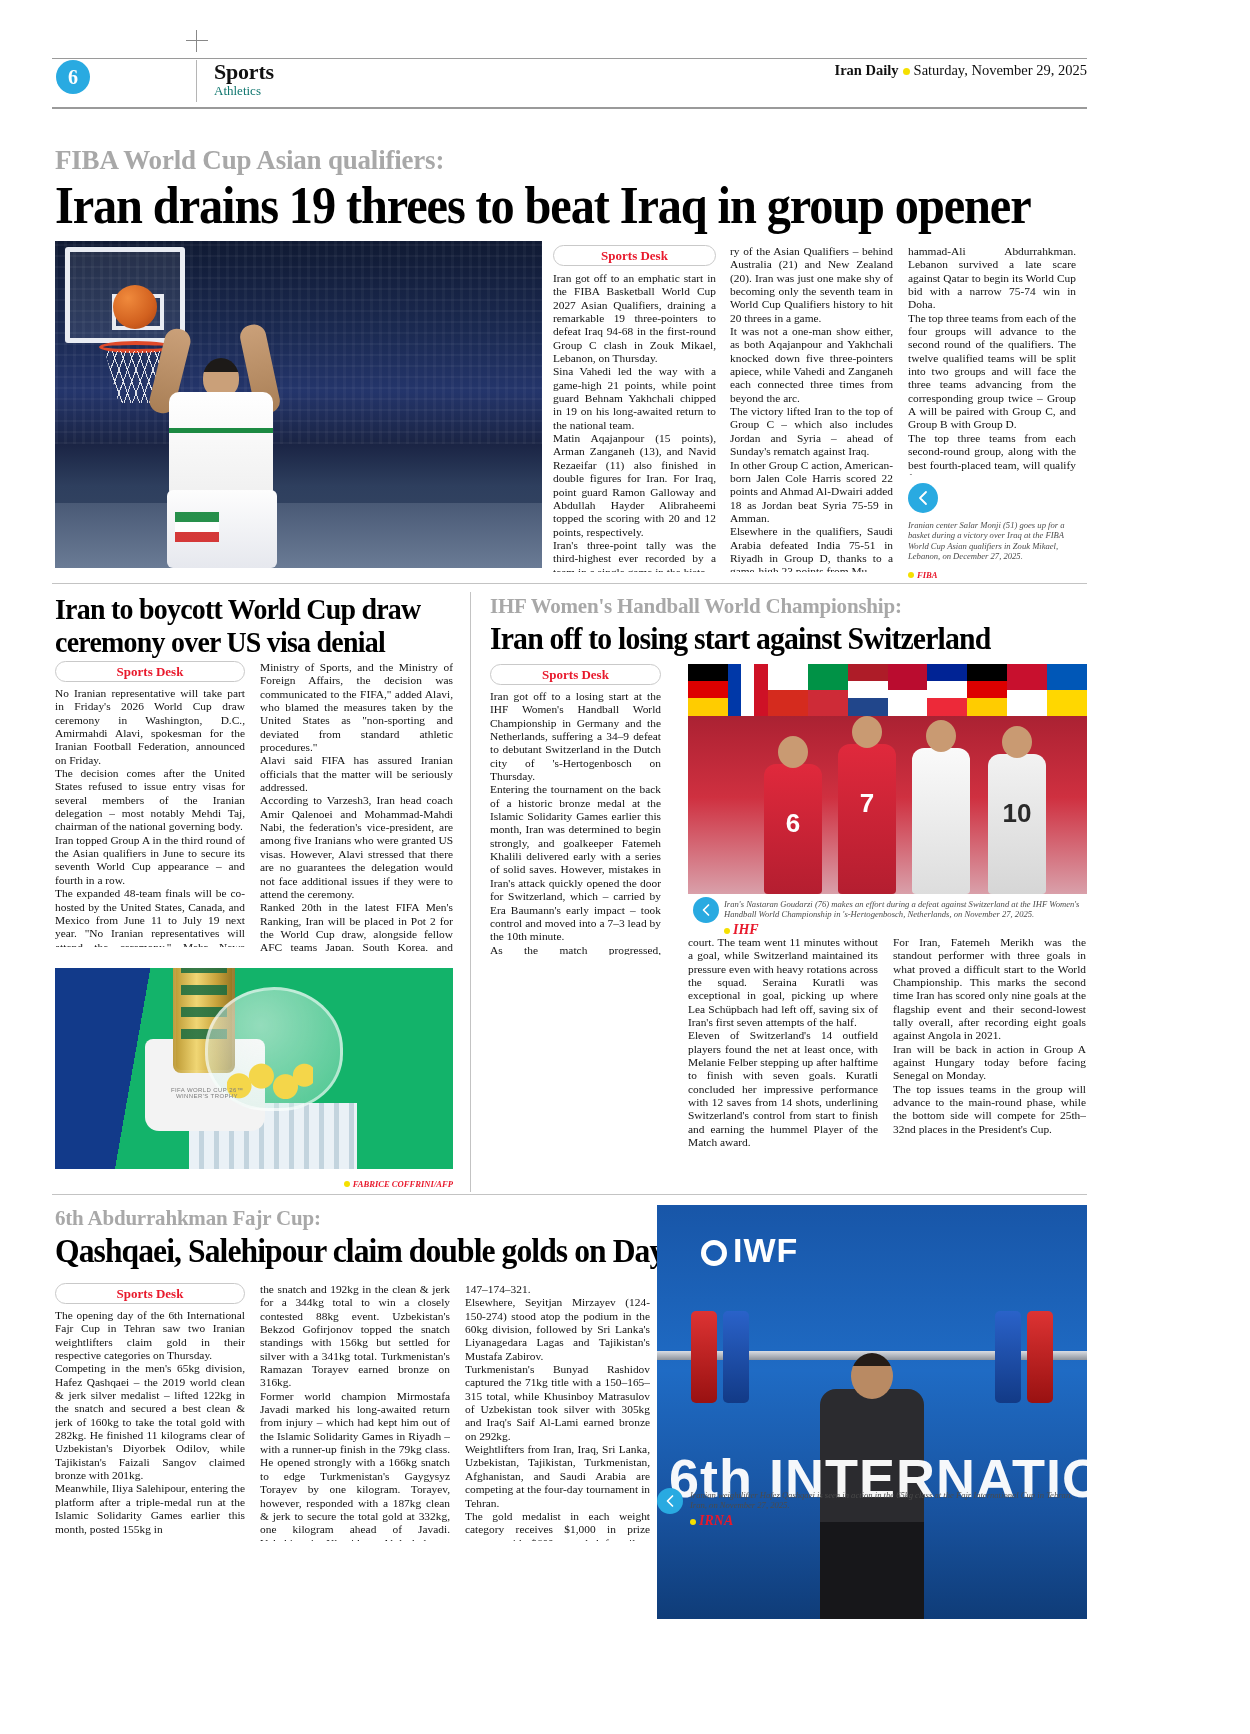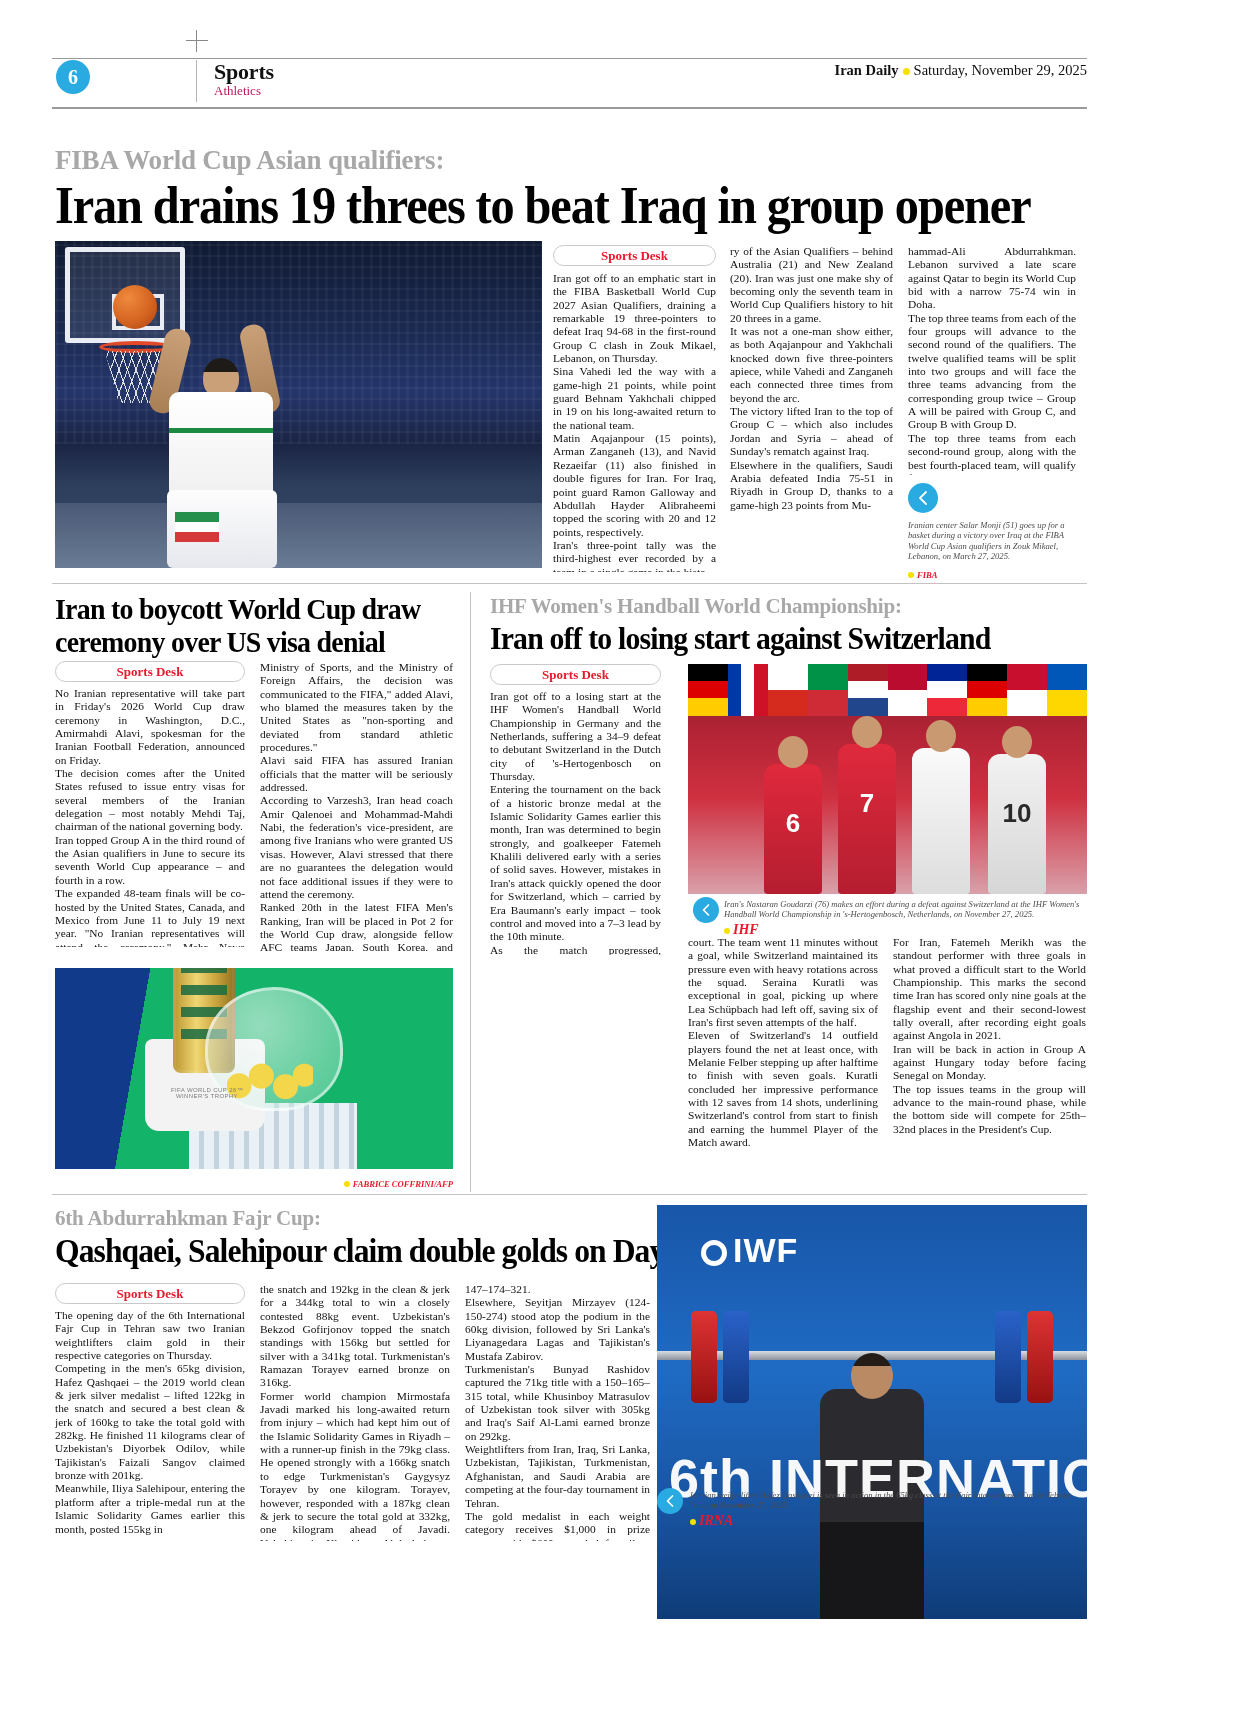--- a/index.html
+++ b/index.html
@@ -78,7 +78,7 @@
     left: 214px; top: 83px;
     font-family: "Liberation Serif", serif;
     font-size: 13px;
-    color: #be185d;
+    color: #0f766e;
   }
   .masthead-right {
     position: absolute;

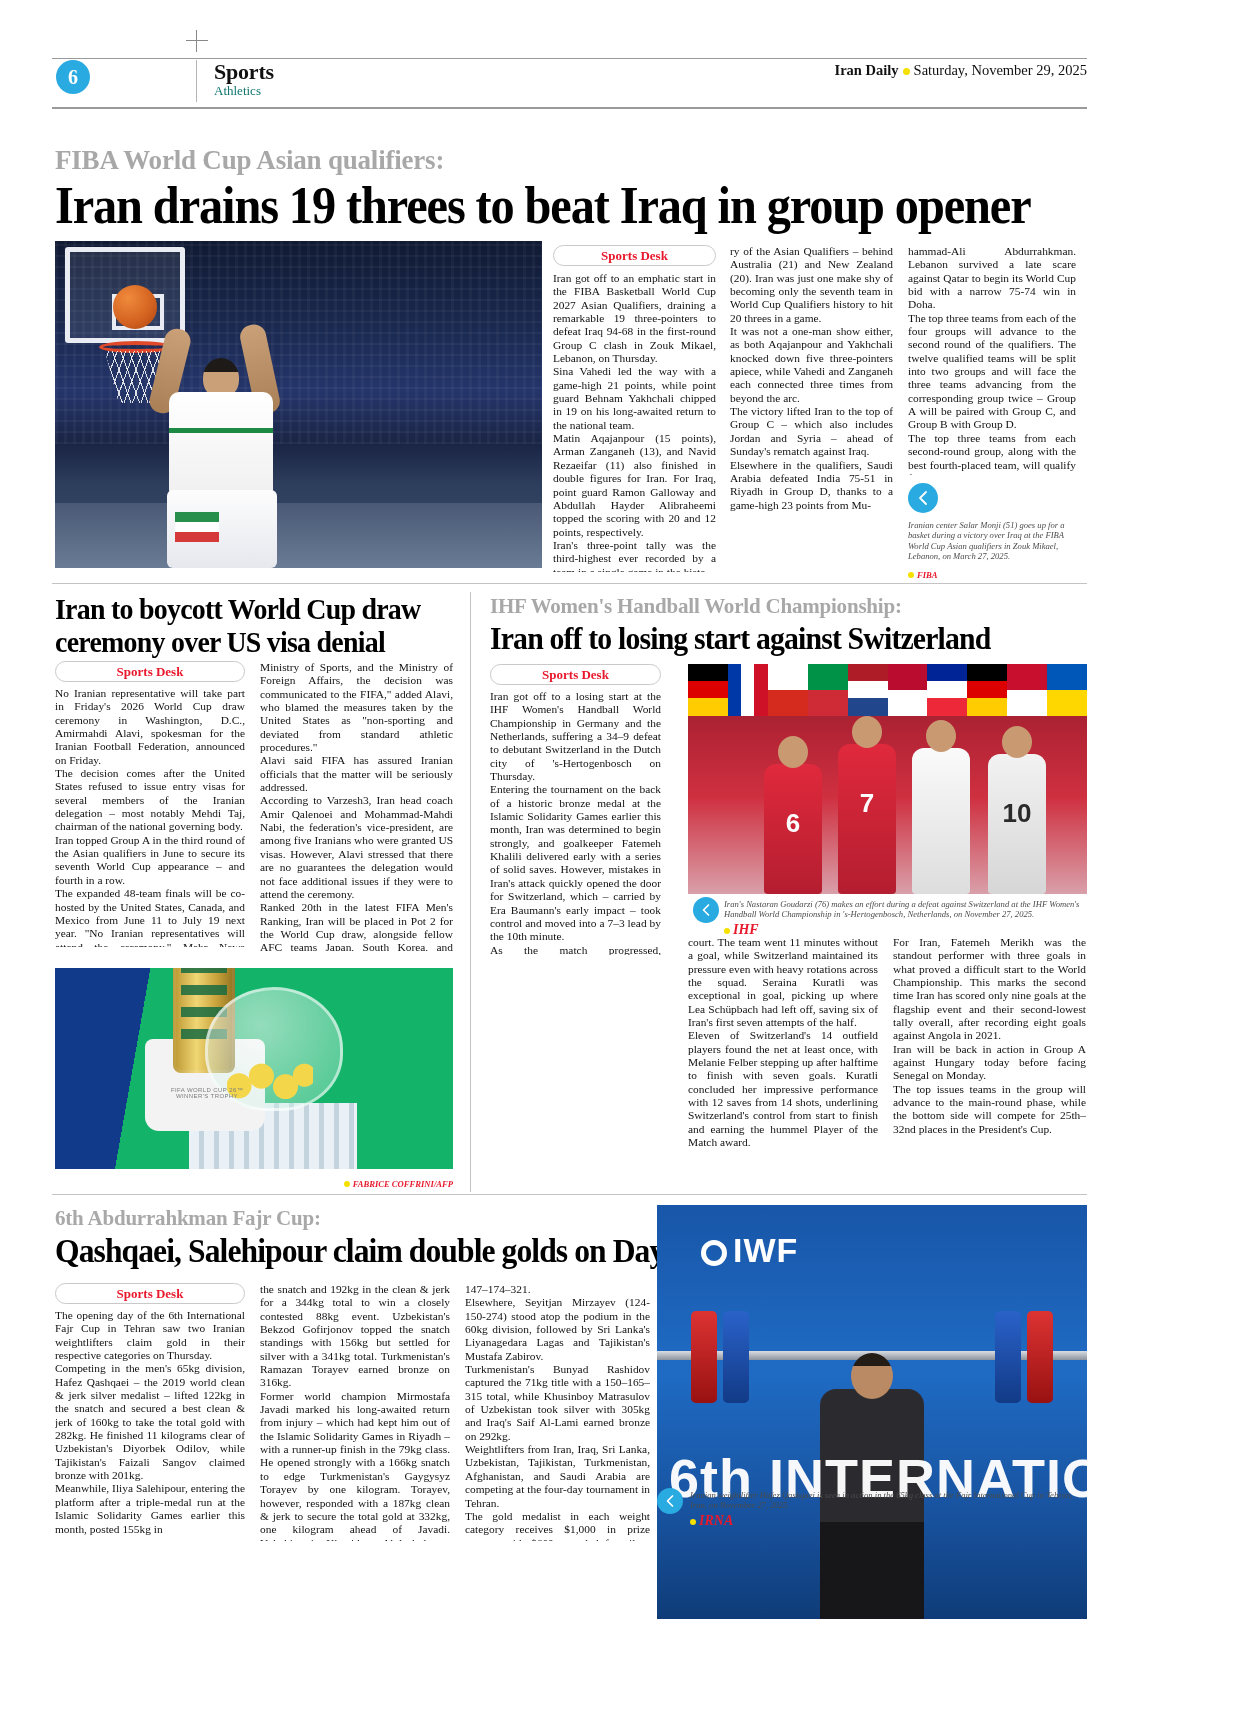--- a/index.html
+++ b/index.html
@@ -431,6 +431,7 @@
         <p>ry of the Asian Qualifiers – behind Australia (21) and New Zealand (20). Iran was just one make shy of becoming only the seventh team in World Cup Qualifiers history to hit 20 threes in a game.</p>
         <p>It was not a one-man show either, as both Aqajanpour and Yakhchali knocked down five three-pointers apiece, while Vahedi and Zanganeh each connected three times from beyond the arc.</p>
         <p>The victory lifted Iran to the top of Group C – which also includes Jordan and Syria – ahead of Sunday's rematch against Iraq.</p>
+        <p>In other Group C action, American-born Jalen Cole Harris scored 22 points and Ahmad Al-Dwairi added 18 as Jordan beat Syria 75-59 in Amman.</p>
         <p>Elsewhere in the qualifiers, Saudi Arabia defeated India 75-51 in Riyadh in Group D, thanks to a game-high 23 points from Mu-</p>
       </div>
   </div>

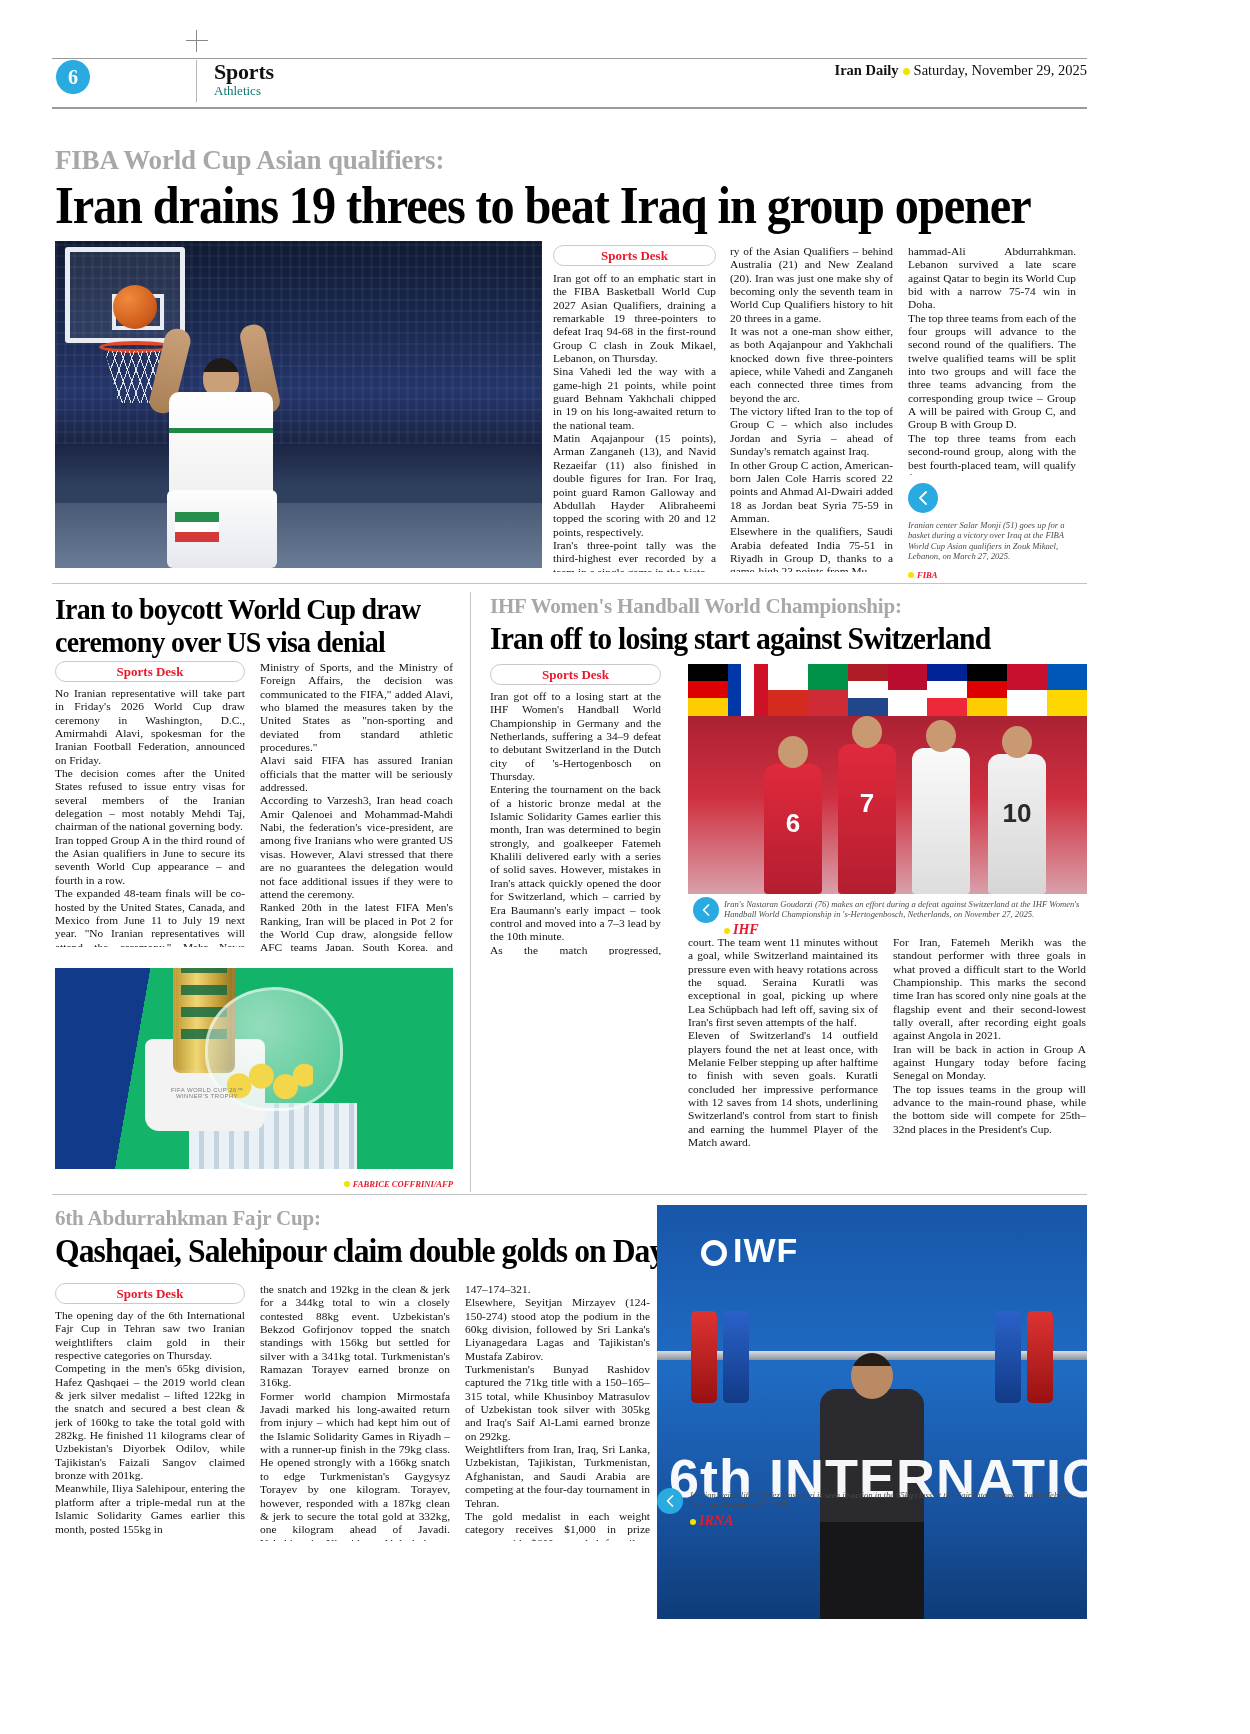--- a/index.html
+++ b/index.html
@@ -449,7 +449,7 @@
     </svg>
   </div>
 
-  <div class="photo-caption" style="left:908px; top:520px; width:170px;">Iranian center Salar Monji (51) goes up for a basket during a victory over Iraq at the FIBA World Cup Asian qualifiers in Zouk Mikael, Lebanon, on March 27, 2025.</div>
+  <div class="photo-caption" style="left:908px; top:520px; width:170px;">Iranian center Salar Monji (51) goes up for a basket during a victory over Iraq at the FIBA World Cup Asian qualifiers in Zouk Mikael, Lebanon, on December 27, 2025.</div>
   <div style="position:absolute; left:908px; top:564px;">
     <span class="credit-dot"></span><span class="credit">FIBA</span>
   </div>

